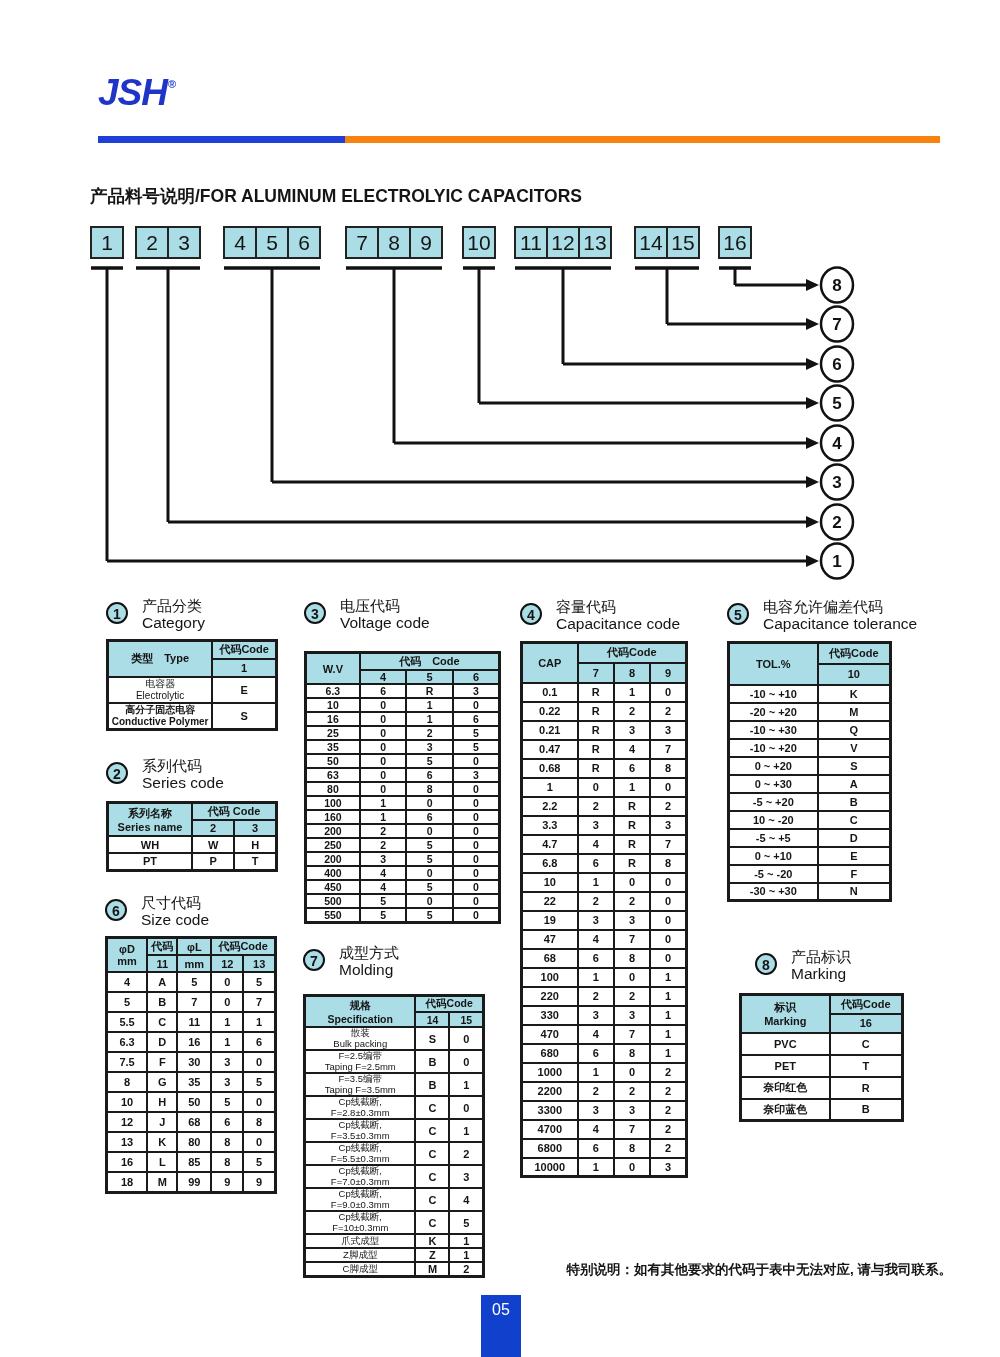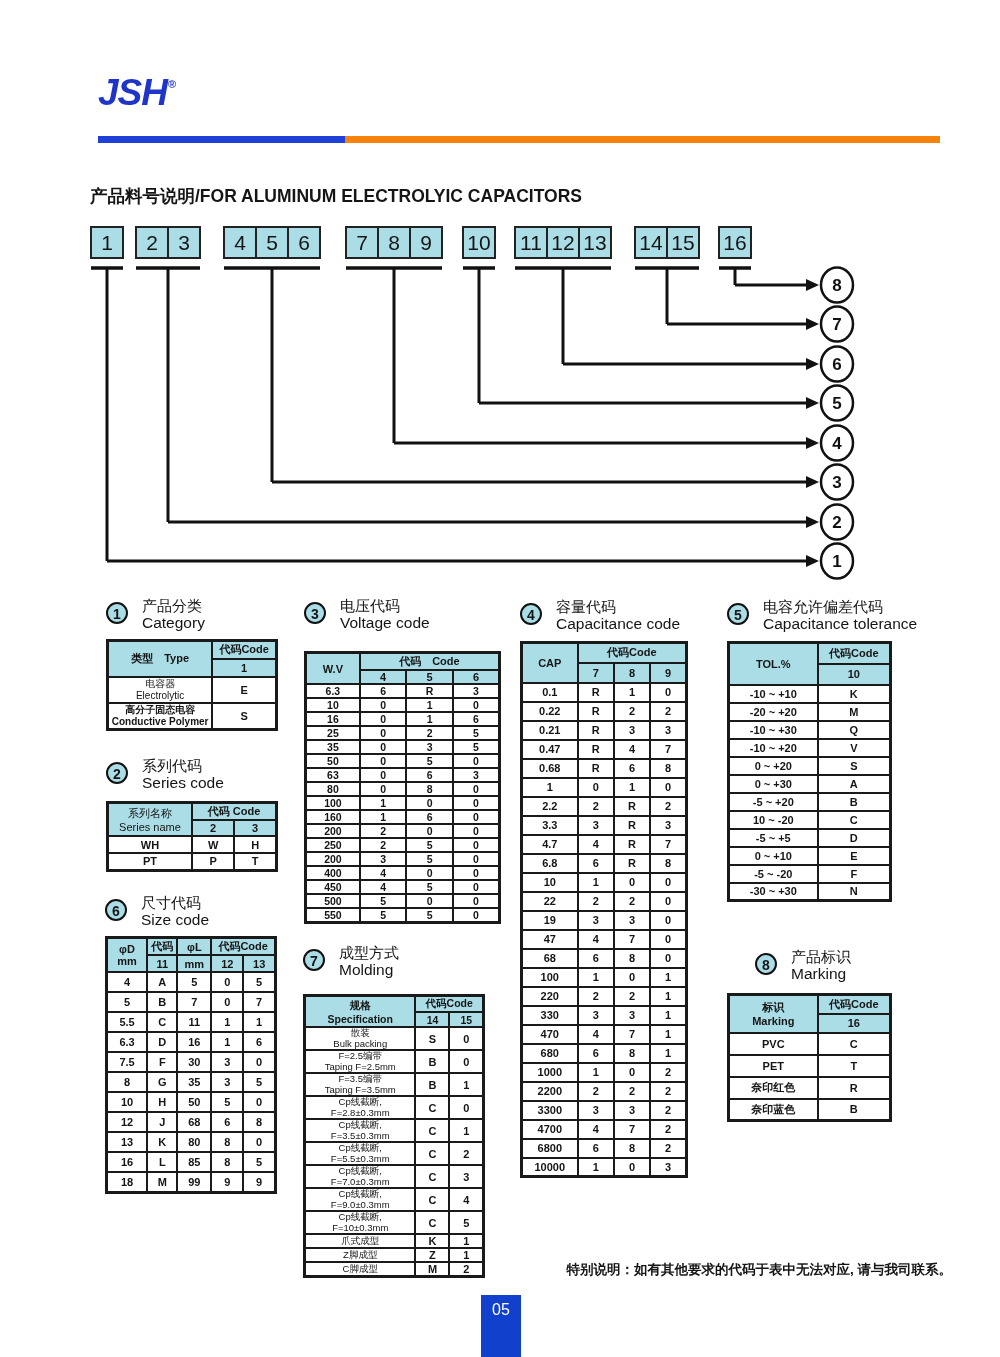--- a/index.html
+++ b/index.html
@@ -38,7 +38,7 @@
         padding:0 2px;white-space:pre-line;overflow:hidden;}
   .dtable th{background:var(--cyan);font-weight:700;font-size:11px;}
   .dtable td{font-weight:600;font-size:11px;background:#fff;}
-  .dtable .b{font-weight:400;}
+  .dtable .b{font-weight:700;}
   
   #sec1{left:106px;top:597px;} #sec1 table{width:172px;margin-top:8px;}
   #sec1 th{height:18px;} #sec1 td{height:26px;}

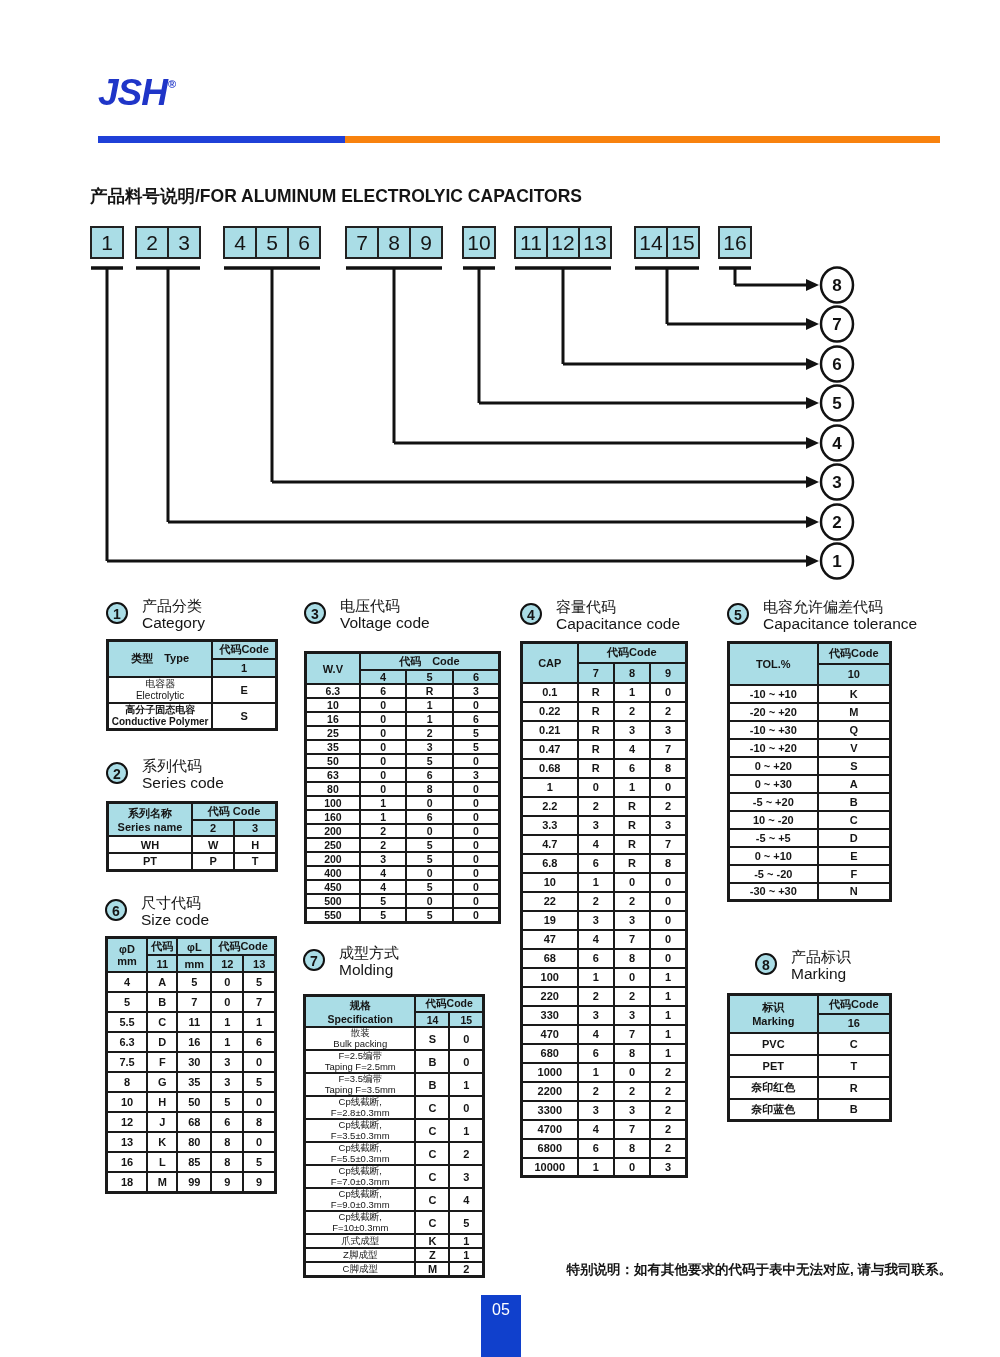--- a/index.html
+++ b/index.html
@@ -58,7 +58,7 @@
   #sec4 th{height:20px;} #sec4 td{height:19px;}
   #sec5{left:727px;top:598px;} #sec5 table{width:165px;margin-top:9px;}
   #sec5 th{height:21px;} #sec5 td{height:18px;}
-  #sec8{left:727px;top:948px;} #sec8 table{width:165px;margin-top:11px;}
+  #sec8{left:727px;top:948px;} #sec8 table{width:165px;margin-top:11px;margin-left:12px;}
   #sec8 th{height:19px;} #sec8 td{height:22px;}
   #sec8 .sec-head{margin-left:28px;}
   

